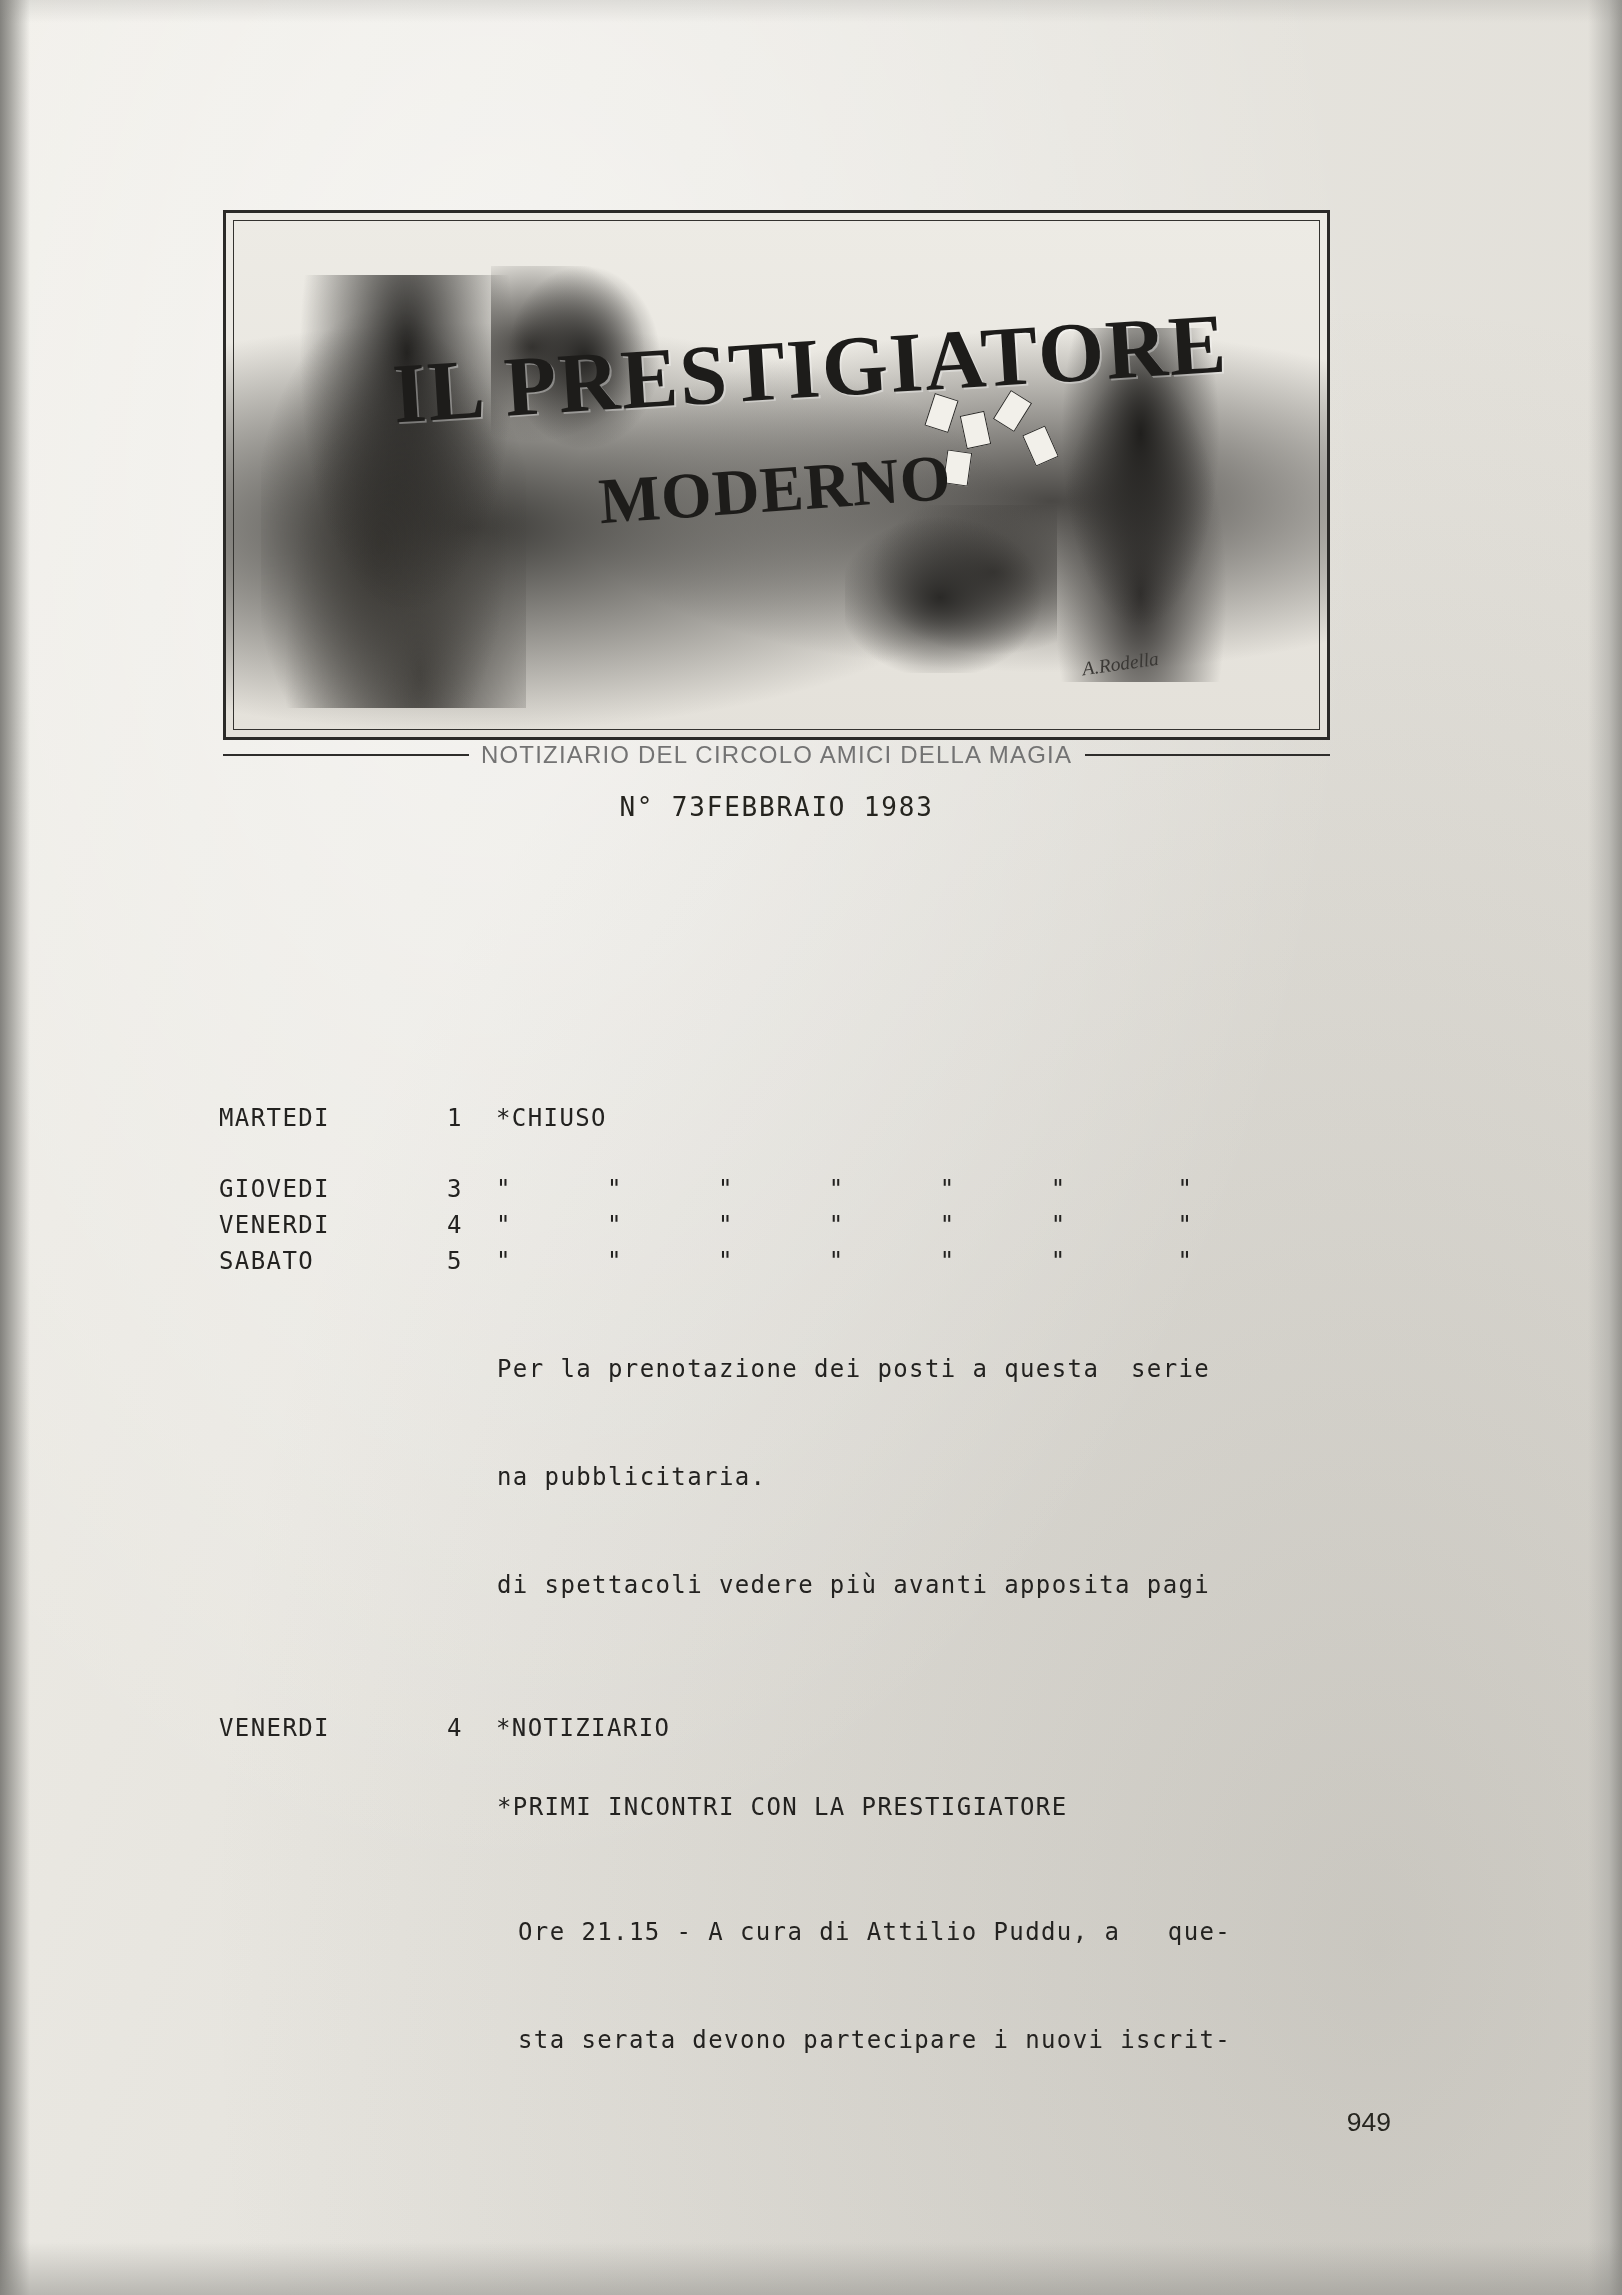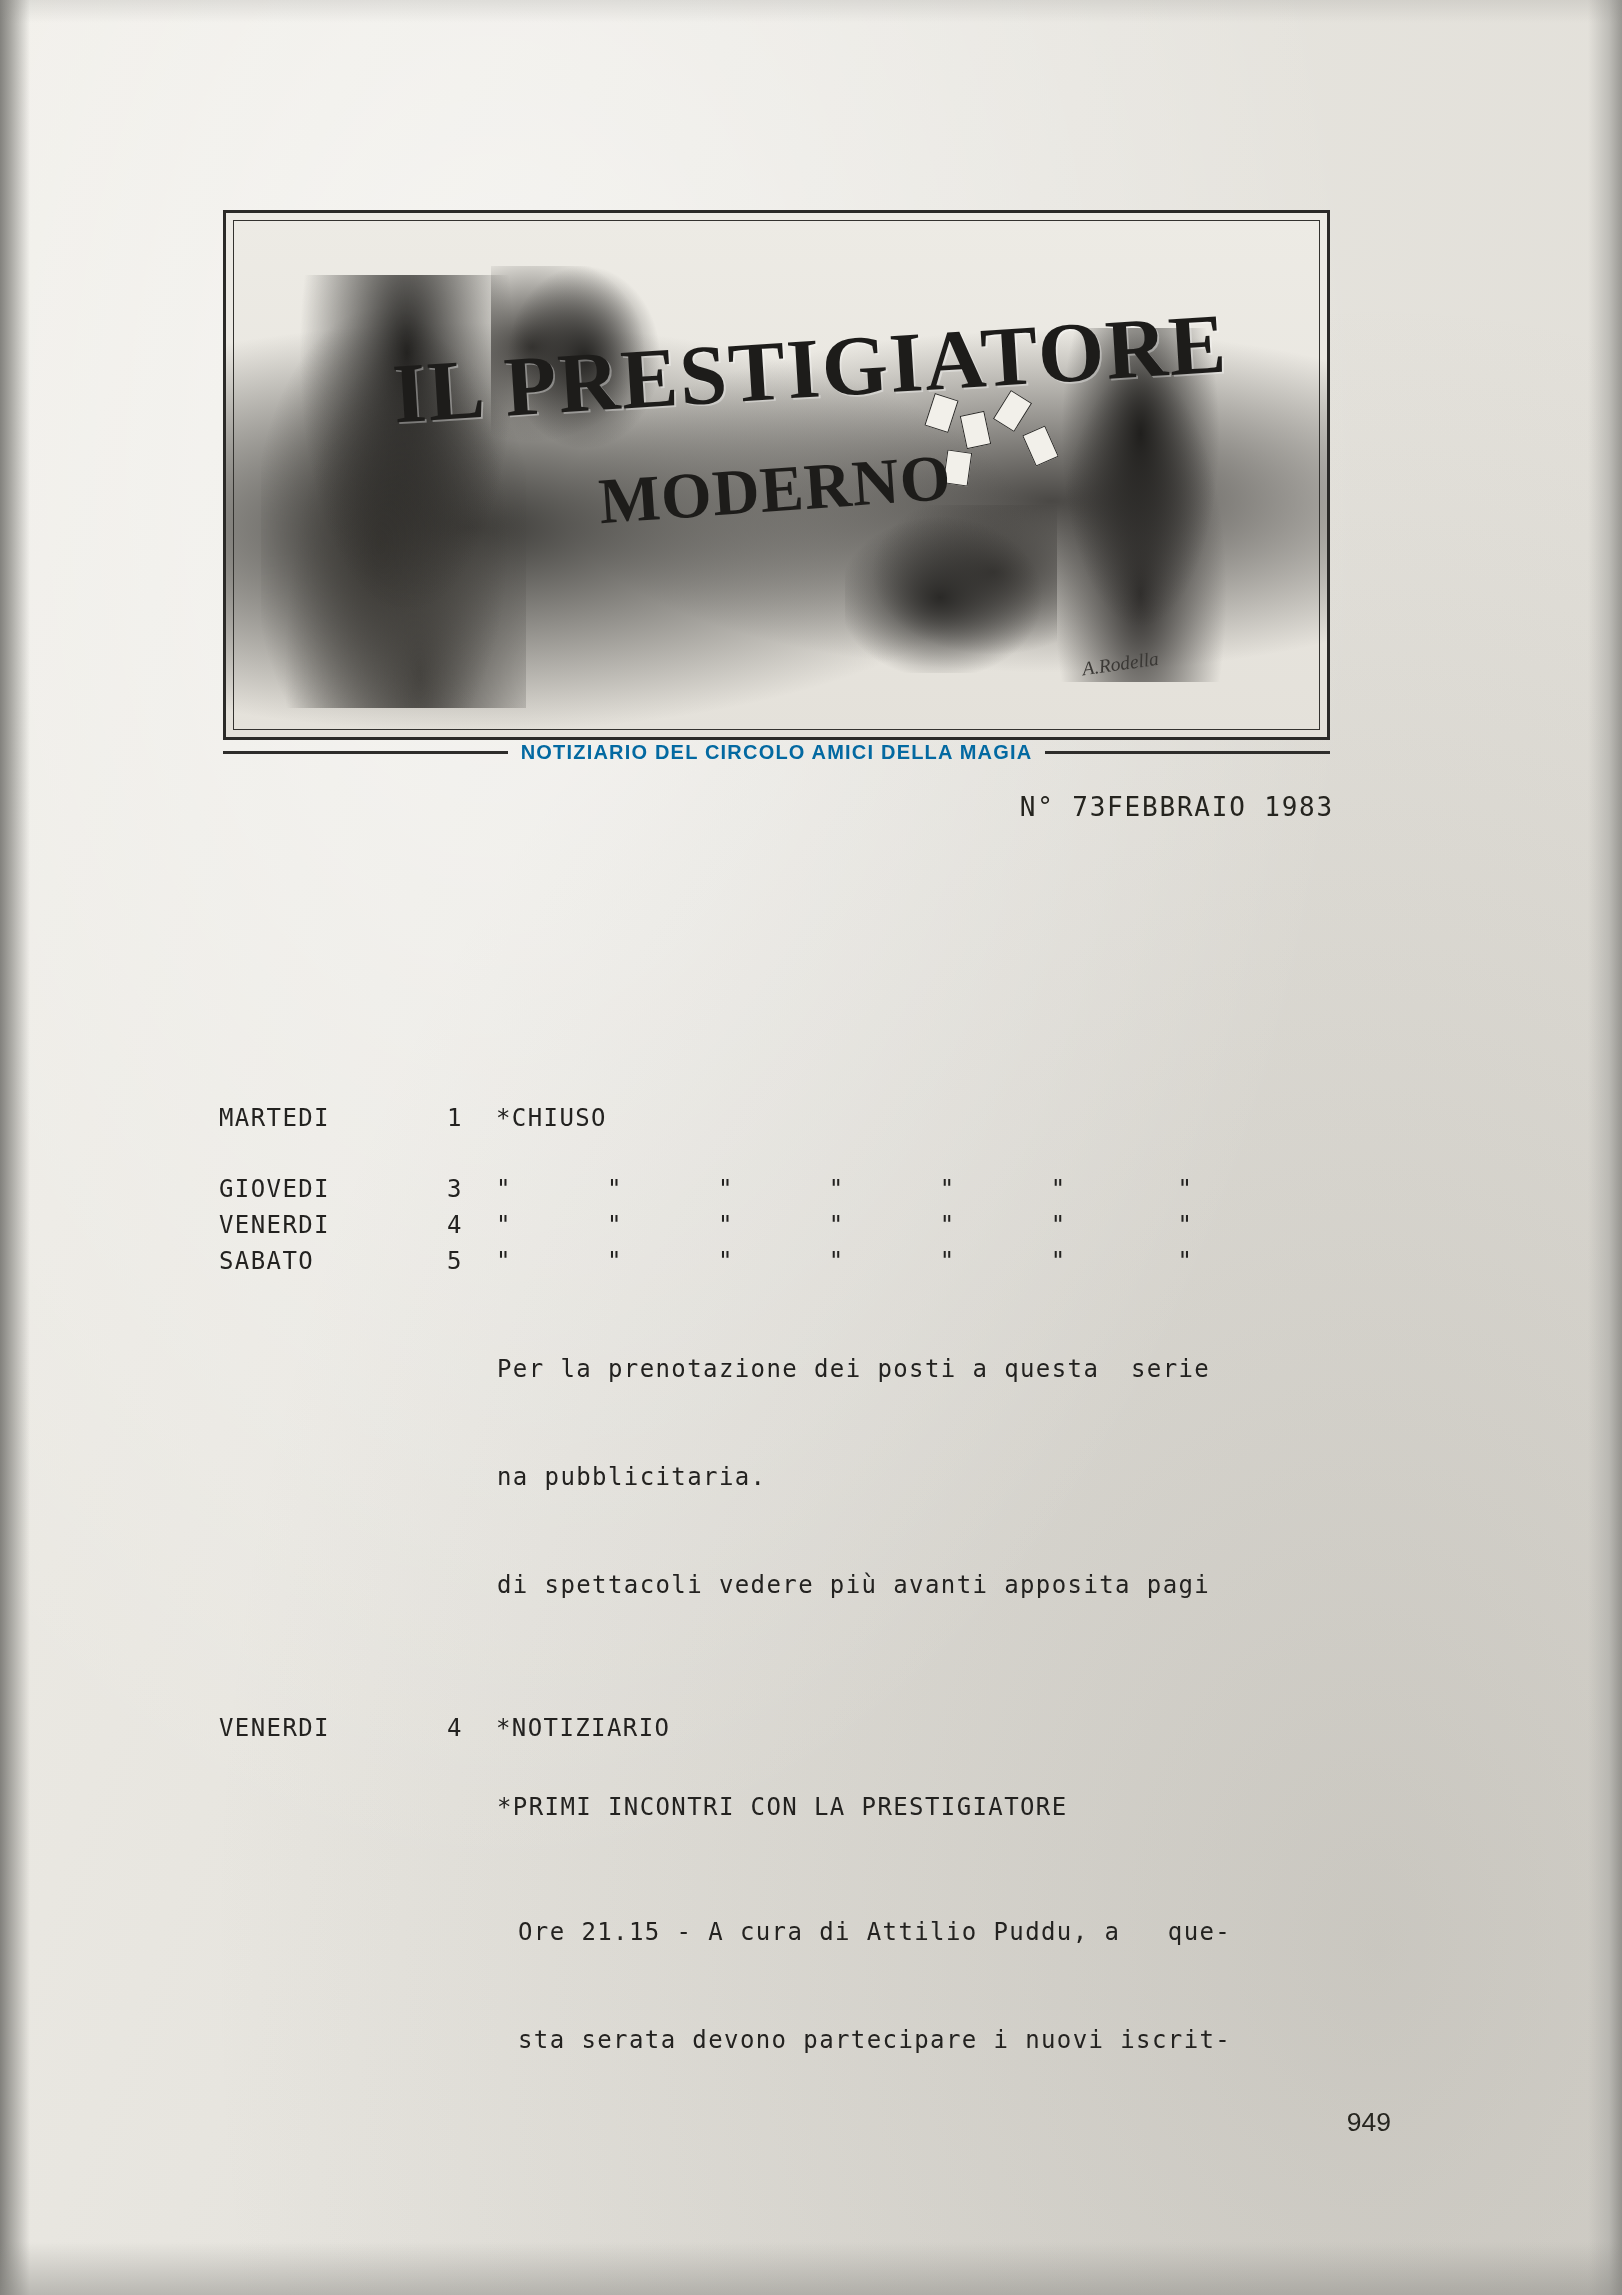--- a/index.html
+++ b/index.html
@@ -207,11 +207,10 @@
   }
   .cap-text {
     font-family: "Liberation Sans", sans-serif;
-    font-size: 20px;
+    font-size: 24px;
     letter-spacing: 1.2px;
-    color: #0369a1;
+    color: #737373;
     white-space: nowrap;
-    font-weight: bold;
   }
 
   

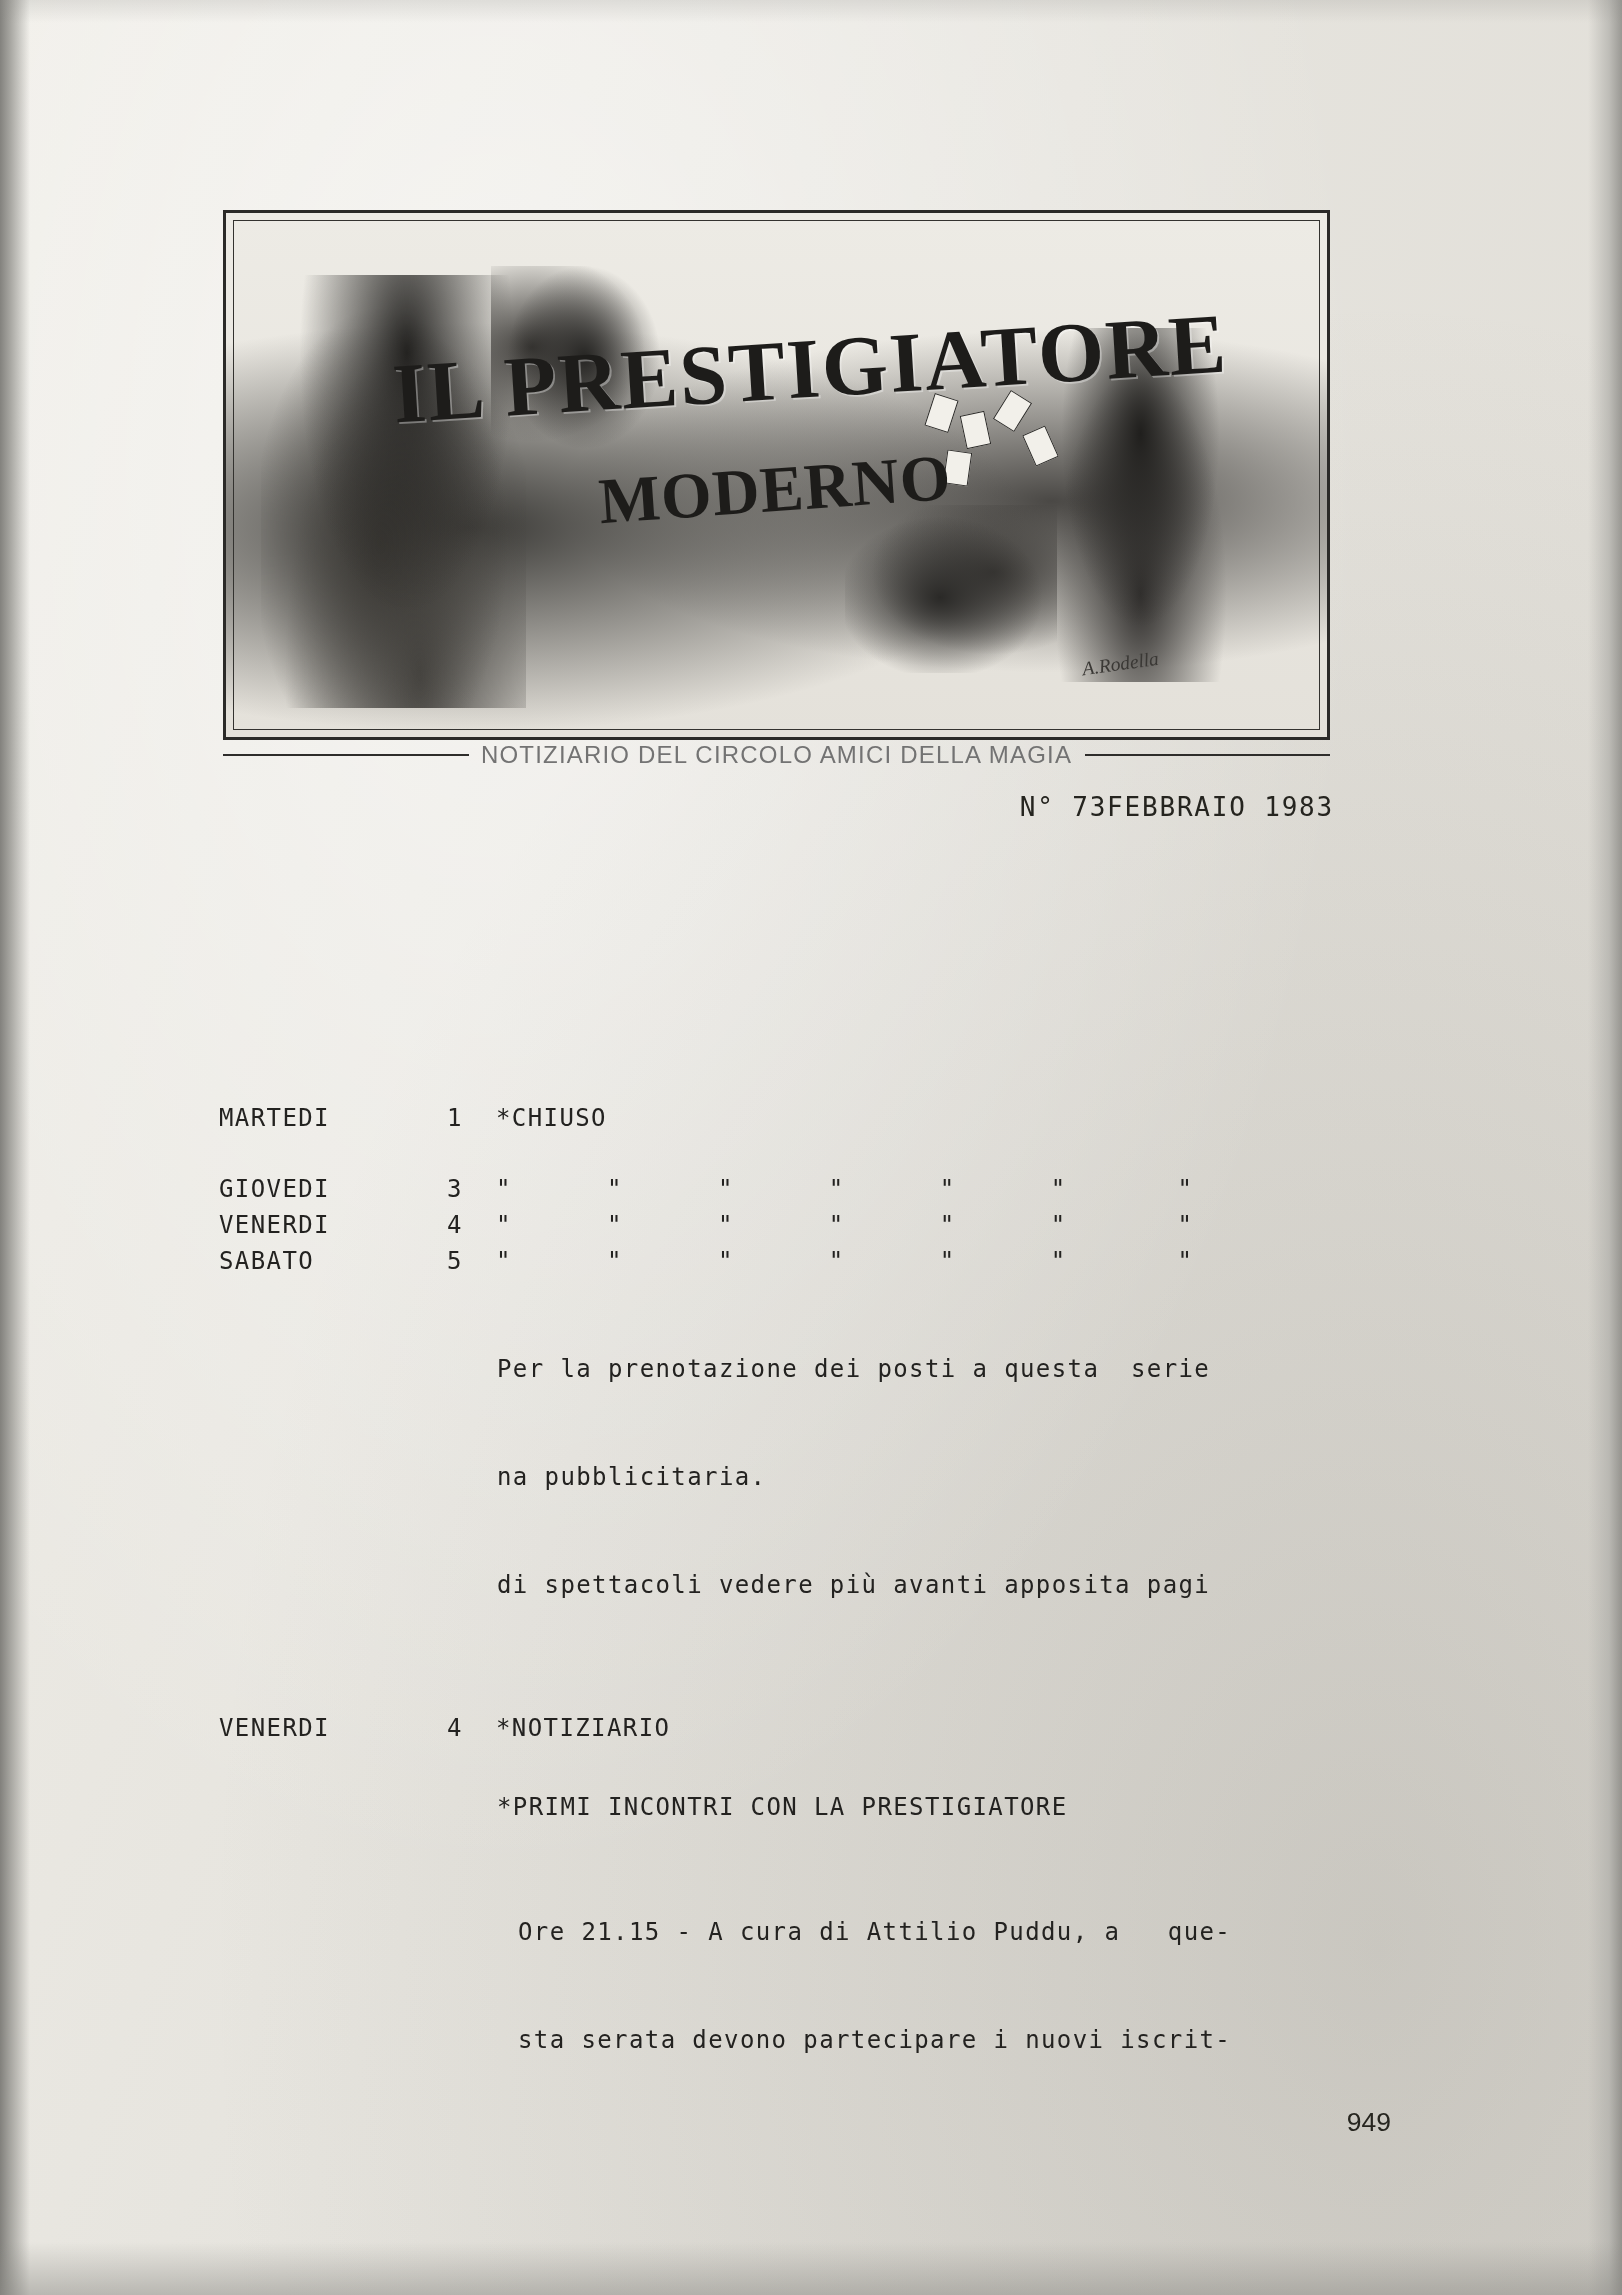--- a/index.html
+++ b/index.html
@@ -220,7 +220,7 @@
     top: 792px;
     width: 1115px;
     display: flex;
-    justify-content: flex-end;
+    justify-content: center;
     font-family: "DejaVu Sans Mono", monospace;
     font-size: 26px;
     letter-spacing: 1.8px;

